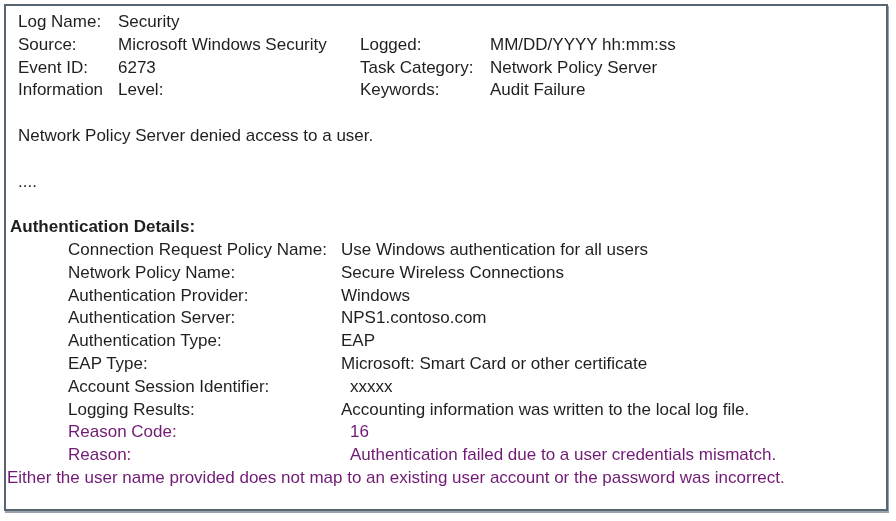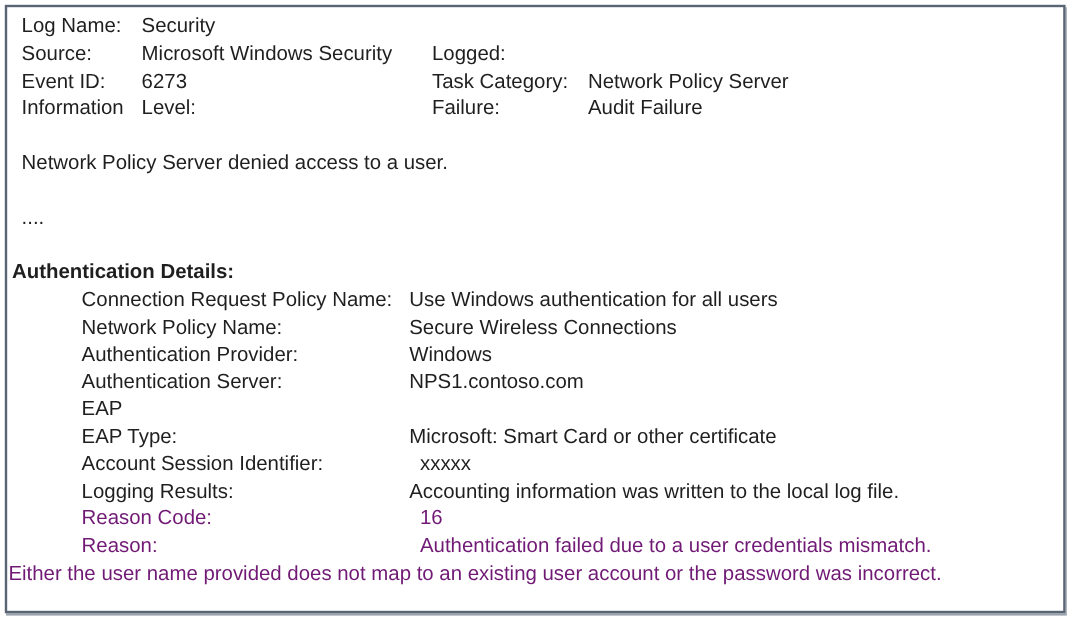--- a/index.html
+++ b/index.html
@@ -61,6 +61,7 @@
       <span class="cell">Source:</span>
       <span class="cell">Microsoft Windows Security</span>
       <span class="cell">Logged:</span>
+      <span class="cell">MM/DD/YYYY hh:mm:ss</span>
     </div>
     <div class="line hrow">
       <span class="cell">Event ID:</span>

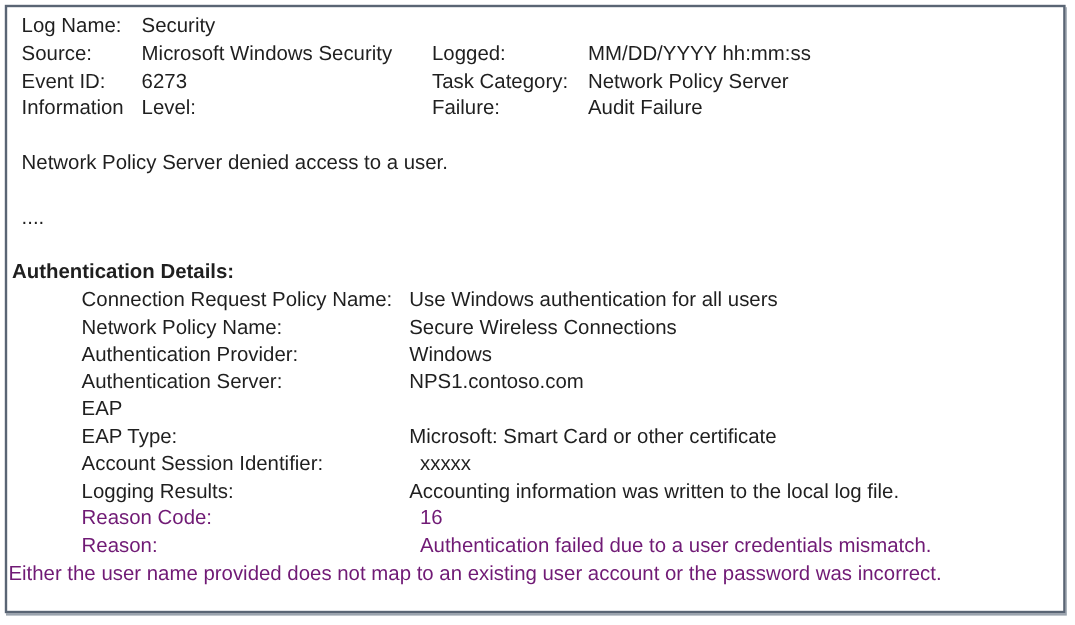--- a/index.html
+++ b/index.html
@@ -72,7 +72,7 @@
     <div class="line hrow">
       <span class="cell">Information</span>
       <span class="cell">Level:</span>
-      <span class="cell">Failure:</span>
+      <span class="cell">Keywords:</span>
       <span class="cell">Audit Failure</span>
     </div>
 

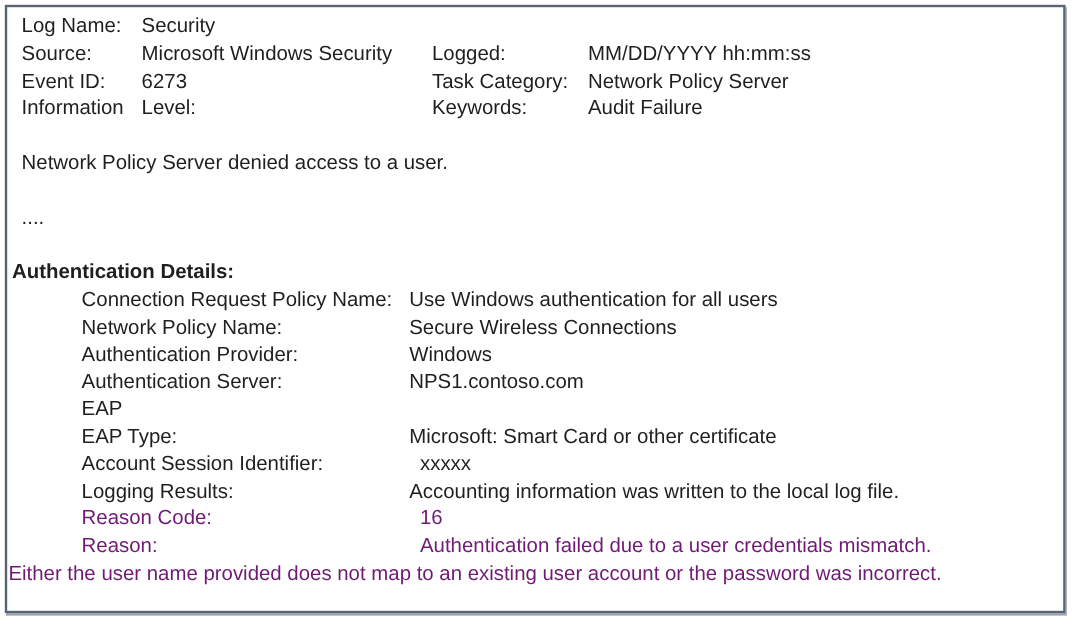--- a/index.html
+++ b/index.html
@@ -100,6 +100,7 @@
       <span class="cell">NPS1.contoso.com</span>
     </div>
     <div class="line drow">
+      <span class="cell">Authentication Type:</span>
       <span class="cell">EAP</span>
     </div>
     <div class="line drow">

